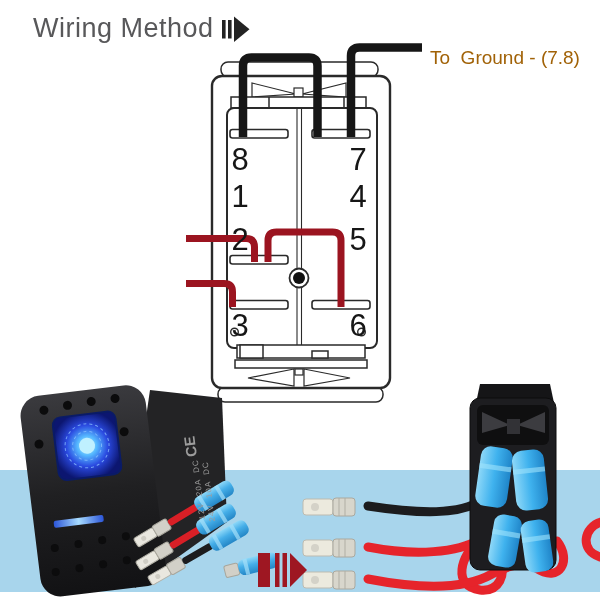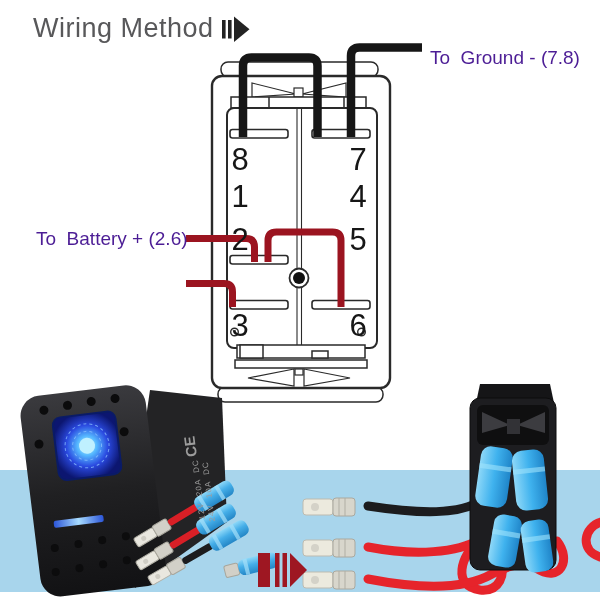--- a/index.html
+++ b/index.html
@@ -14,7 +14,7 @@
     letter-spacing:.5px;white-space:pre;
   }
   .wire-label{
-    position:absolute;font-size:19px;color:#4c1d95;white-space:pre;
+    position:absolute;font-size:19px;color:#a16207;white-space:pre;
   }
   .lbl-ground{left:430px;top:47px;}
   .lbl-battery{left:36px;top:228px;}

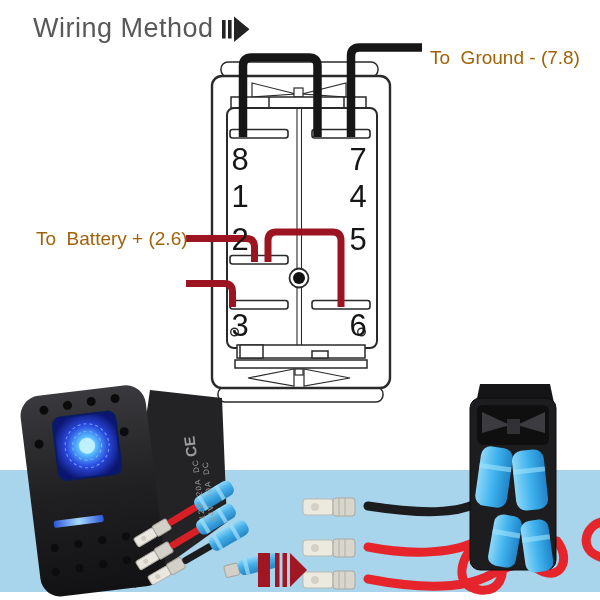--- a/index.html
+++ b/index.html
@@ -263,7 +263,6 @@
   <div class="title">Wiring Method</div>
 
   <div class="wire-label lbl-ground">To  Ground - (7.8)</div>
-  <div class="wire-label lbl-battery">To  Battery + (2.6)</div>
 
   <div class="term tl r0">8</div>
   <div class="term tl r1">1</div>

